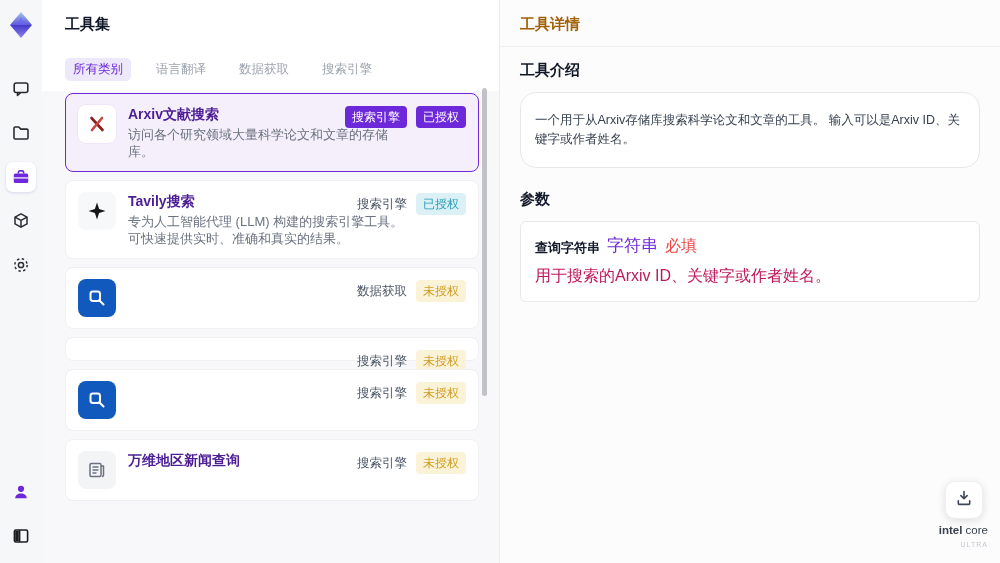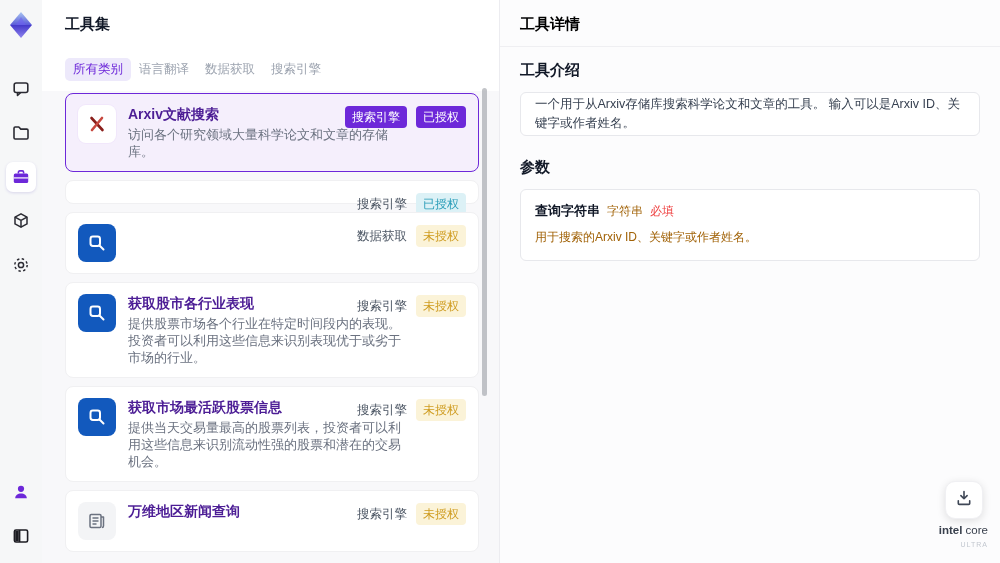--- a/index.html
+++ b/index.html
@@ -53,7 +53,7 @@
   
   .detail-panel { flex:1; background:#fcfcfd; position:relative; }
   .detail-header { padding:15px 20px 12px; border-bottom:1px solid #efeff2; }
-  .detail-title { font-size:15px; font-weight:bold; color:#000000; }
+  .detail-title { font-size:15px; font-weight:bold; color:#a16207; }
   .detail-body { padding:14px 20px 0; }
   .section-title { font-size:15px; font-weight:bold; color:#111827; margin-bottom:12px; }
   .info-box { background:#fff; border:1px solid #e7e8ec; border-radius:6px;

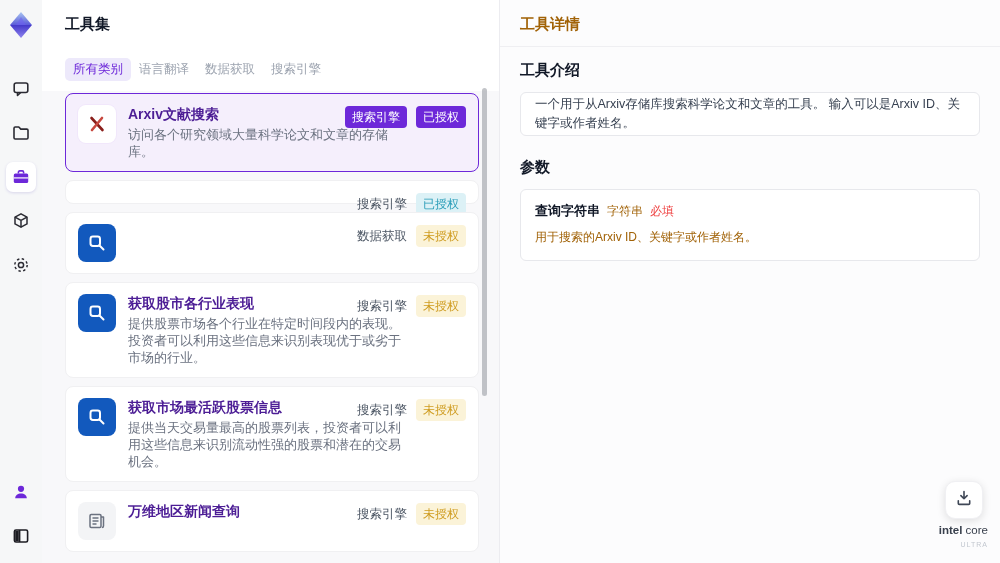--- a/index.html
+++ b/index.html
@@ -22,7 +22,7 @@
                 border-right:1px solid #ececf0; position:relative; background:#fff; }
   .list-header { padding:15px 22px 0 23px; }
   .page-title { font-size:15px; font-weight:bold; color:#111827; margin-bottom:24px; }
-  .tabs { display:flex; align-items:center; padding-bottom:10px;margin-top:24px; }
+  .tabs { display:flex; align-items:center; gap:17px; padding-bottom:10px;margin-top:24px; }
   .tab { font-size:12.5px; color:#9ca3af; padding:3px 8px; border-radius:5px; cursor:pointer; white-space:nowrap; }
   .tab.active { background:#ede9fb; color:#6d28d9; }
   .scroll-area { flex:1; overflow:hidden; background:#f8f8fa; padding:2px 20px 0 23px; }

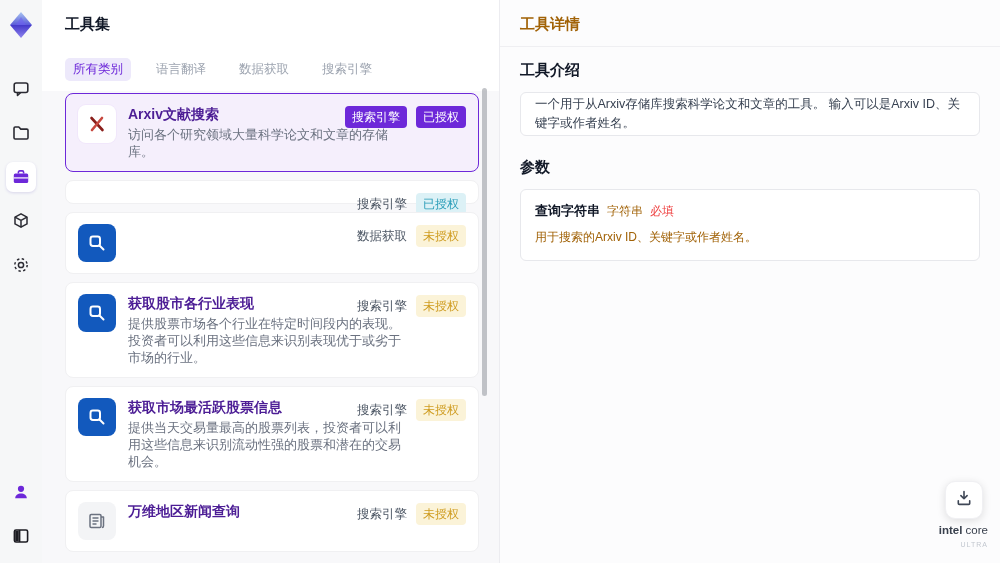--- a/index.html
+++ b/index.html
@@ -56,8 +56,8 @@
   .detail-title { font-size:15px; font-weight:bold; color:#a16207; }
   .detail-body { padding:14px 20px 0; }
   .section-title { font-size:15px; font-weight:bold; color:#111827; margin-bottom:12px; }
-  .info-box { background:#fff; border:1px solid #e7e8ec; border-radius:6px;
-              padding:2px 14px; font-size:12.5px; color:#374151; line-height:19px;
+  .info-box { background:#fff; border:1px solid #e7e8ec; border-radius:16px;
+              padding:18px 14px; font-size:12.5px; color:#374151; line-height:19px;
               margin-bottom:22px; }
   .param-box { background:#fff; border:1px solid #e7e8ec; border-radius:6px;
                padding:12px 14px 14px; }

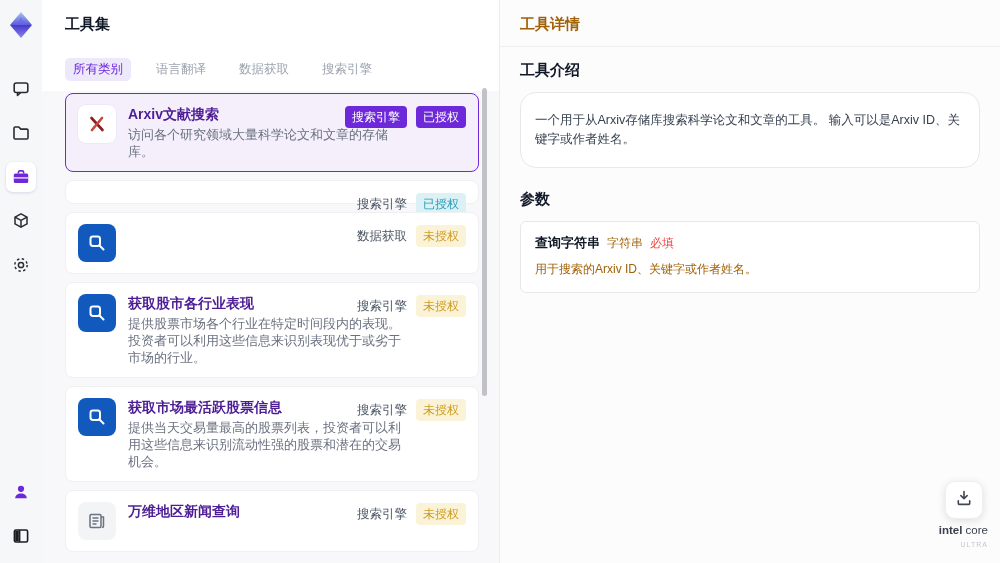--- a/index.html
+++ b/index.html
@@ -192,6 +192,17 @@
     </div>
         </article>
         <article class="card">
+    <div class="card-row">
+      <div class="tool-icon tavily">
+              <svg width="20" height="20" viewBox="0 0 20 20">
+            <path d="M10 1.5 L12.1 7.9 L18.5 10 L12.1 12.1 L10 18.5 L7.9 12.1 L1.5 10 L7.9 7.9 Z" fill="#161616"></path>
+              </svg>
+            </div>
+      <div class="tool-text">
+        <div class="tool-name">Tavily搜索</div>
+        <div class="tool-desc">专为人工智能代理 (LLM) 构建的搜索引擎工具。可快速提供实时、准确和真实的结果。</div>
+      </div>
+    </div>
     <div class="tool-badges">
       <span class="cat-badge">搜索引擎</span>
       <span class="badge-pill b-cyan">已授权</span>

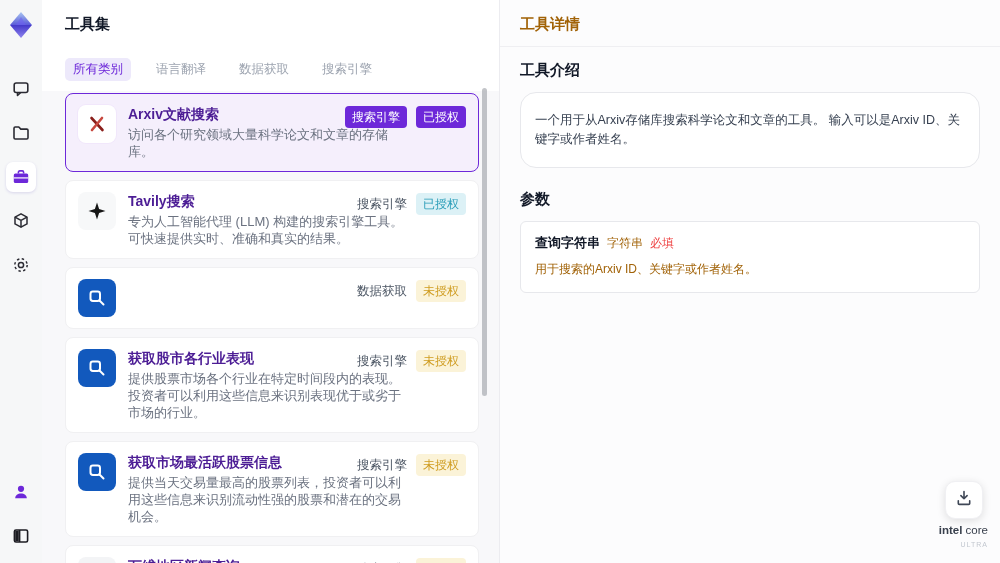--- a/index.html
+++ b/index.html
@@ -63,7 +63,7 @@
                padding:12px 14px 14px; }
   .param-head { display:flex; align-items:flex-end; gap:7px; margin-bottom:9px; }
   .param-name { font-size:13px; font-weight:bold; color:#111827; }
-  .param-type { font-size:12px; color:#a16207; }
+  .param-type { font-size:17px; color:#6d28d9; }
   .param-required { font-size:12px; color:#ef4444; }
   .param-desc { font-size:12px; color:#a16207; }
 

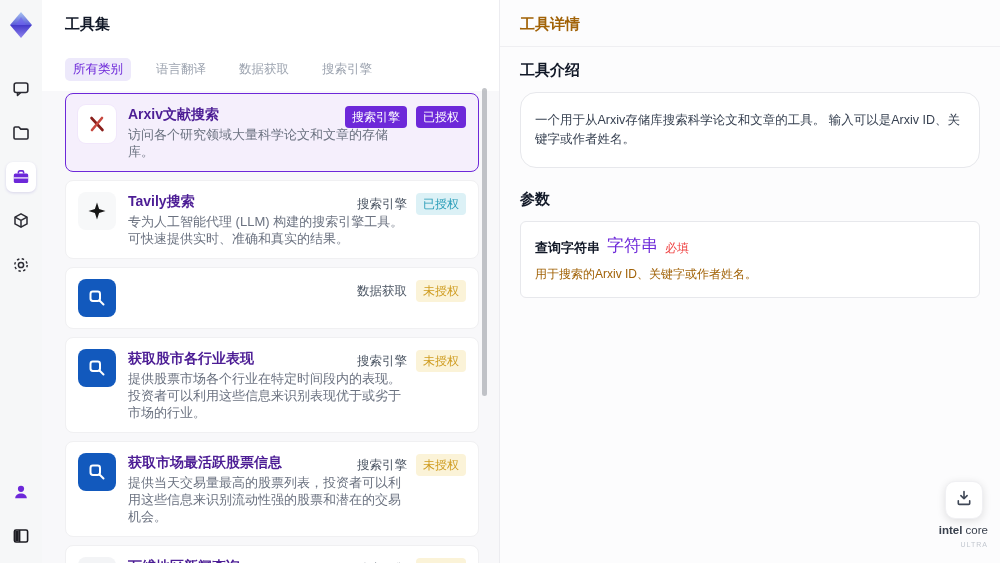--- a/index.html
+++ b/index.html
@@ -64,7 +64,7 @@
   .param-head { display:flex; align-items:flex-end; gap:7px; margin-bottom:9px; }
   .param-name { font-size:13px; font-weight:bold; color:#111827; }
   .param-type { font-size:17px; color:#6d28d9; }
-  .param-required { font-size:12px; color:#ef4444; }
+  .param-required { font-size:16px; color:#ef4444; }
   .param-desc { font-size:12px; color:#a16207; }
 
   

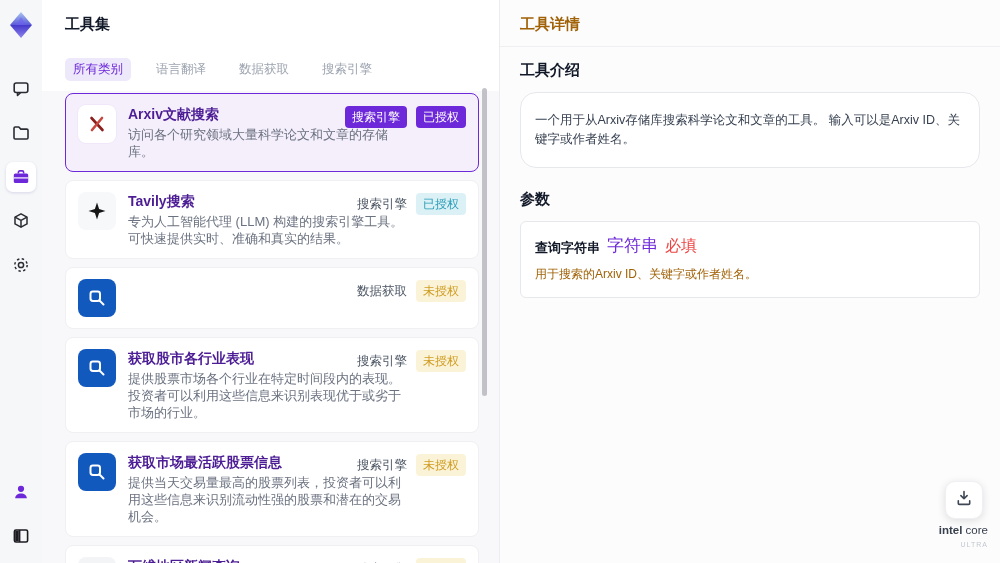--- a/index.html
+++ b/index.html
@@ -65,7 +65,7 @@
   .param-name { font-size:13px; font-weight:bold; color:#111827; }
   .param-type { font-size:17px; color:#6d28d9; }
   .param-required { font-size:16px; color:#ef4444; }
-  .param-desc { font-size:12px; color:#a16207; }
+  .param-desc { font-size:16px; color:#be185d; }
 
   
   .fab { position:absolute; right:17px; bottom:44px; width:38px; height:38px; background:#fff;

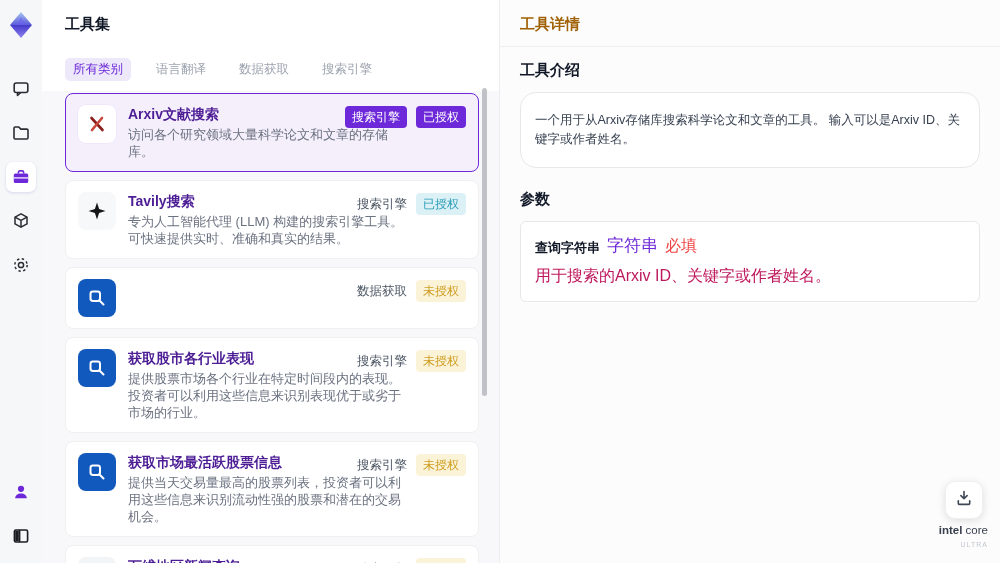--- a/index.html
+++ b/index.html
@@ -225,18 +225,6 @@
     </div>
         </article>
         <article class="card">
-    <div class="card-row">
-      <div class="tool-icon search">
-              <svg width="22" height="22" viewBox="0 0 22 22" fill="none" stroke="#ffffff" stroke-width="2" stroke-linecap="round">
-            <rect x="4.5" y="4.5" width="9.5" height="9.5" rx="2.4"></rect>
-            <path d="M13.5 13.5 L17.5 17.5"></path>
-              </svg>
-            </div>
-      <div class="tool-text">
-        <div class="tool-name">获取股市各行业表现</div>
-        <div class="tool-desc">提供股票市场各个行业在特定时间段内的表现。投资者可以利用这些信息来识别表现优于或劣于市场的行业。</div>
-      </div>
-    </div>
     <div class="tool-badges">
       <span class="cat-badge">搜索引擎</span>
       <span class="badge-pill b-yellow">未授权</span>

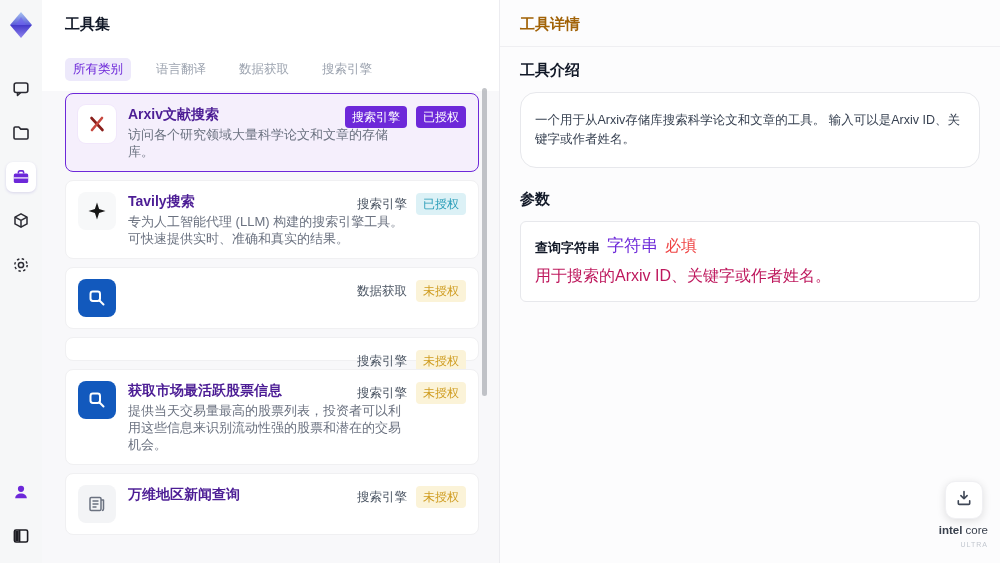--- a/index.html
+++ b/index.html
@@ -238,10 +238,6 @@
             <path d="M13.5 13.5 L17.5 17.5"></path>
               </svg>
             </div>
-      <div class="tool-text">
-        <div class="tool-name">获取市场最活跃股票信息</div>
-        <div class="tool-desc">提供当天交易量最高的股票列表，投资者可以利用这些信息来识别流动性强的股票和潜在的交易机会。</div>
-      </div>
     </div>
     <div class="tool-badges">
       <span class="cat-badge">搜索引擎</span>

